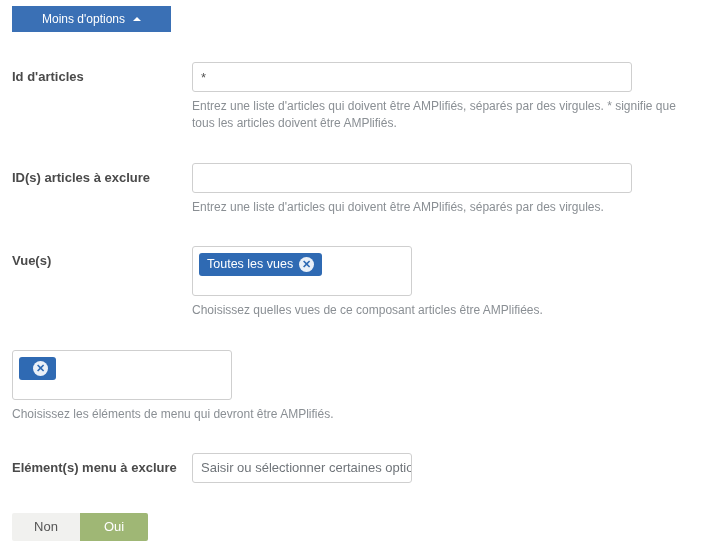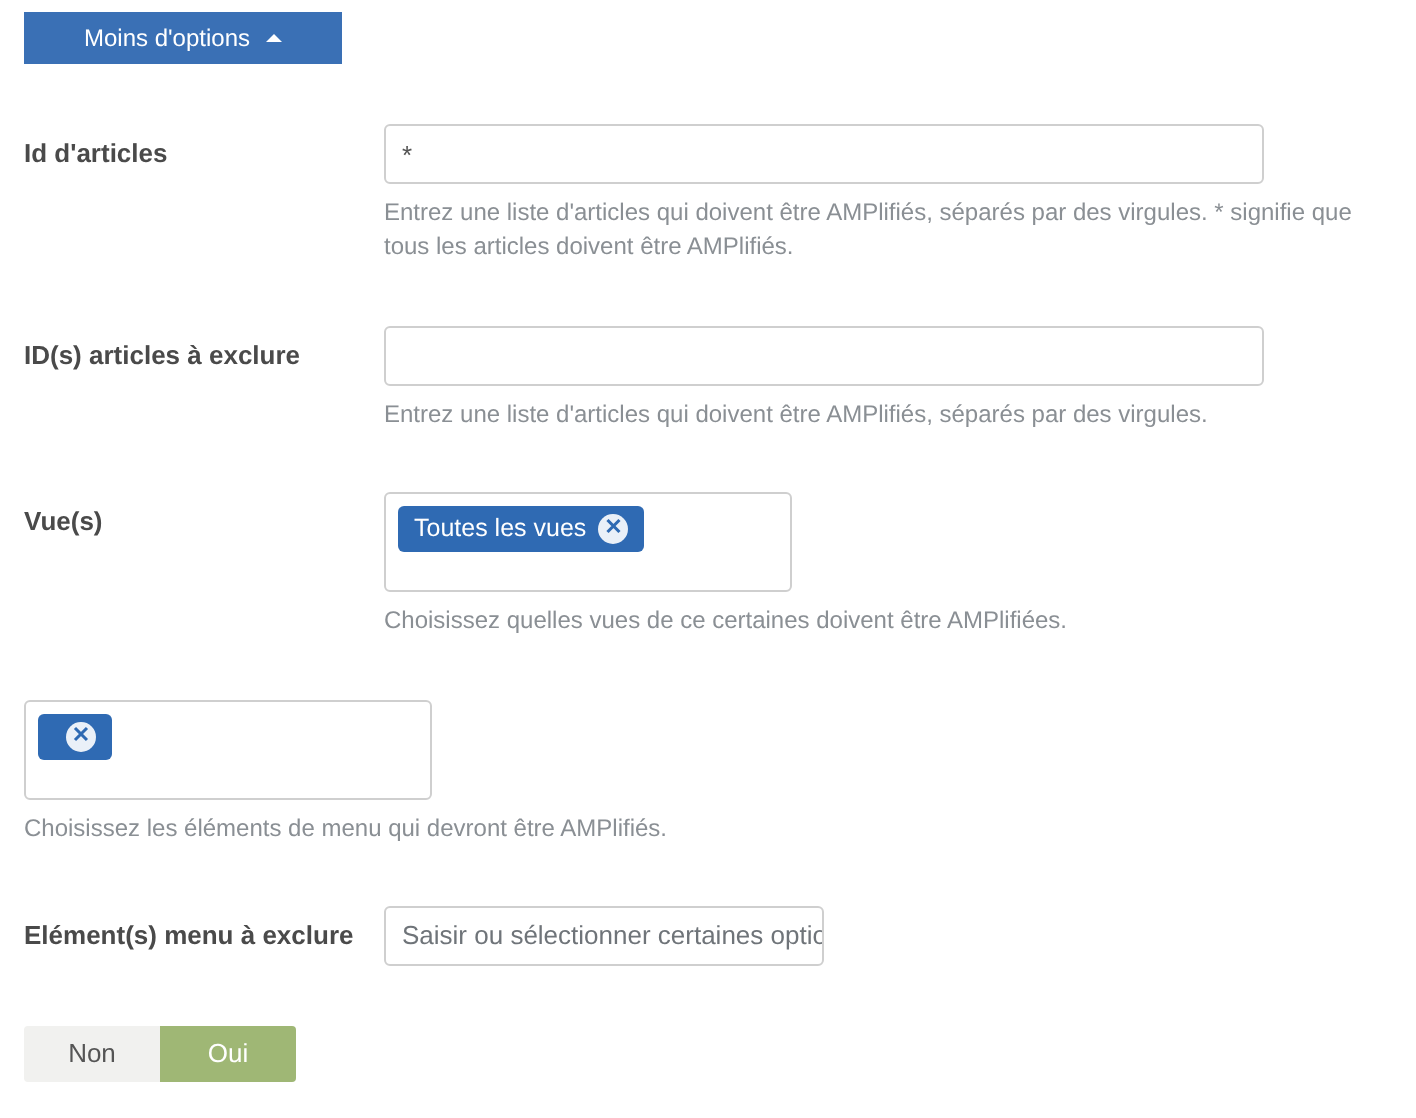--- a/index.html
+++ b/index.html
@@ -69,7 +69,7 @@
     max-width: 490px;
   }
   .tagbox {
-    width: 204px;
+    width: 220px;
     min-height: 50px;
     border: 1px solid #cfcfcf;
     border-radius: 3px;

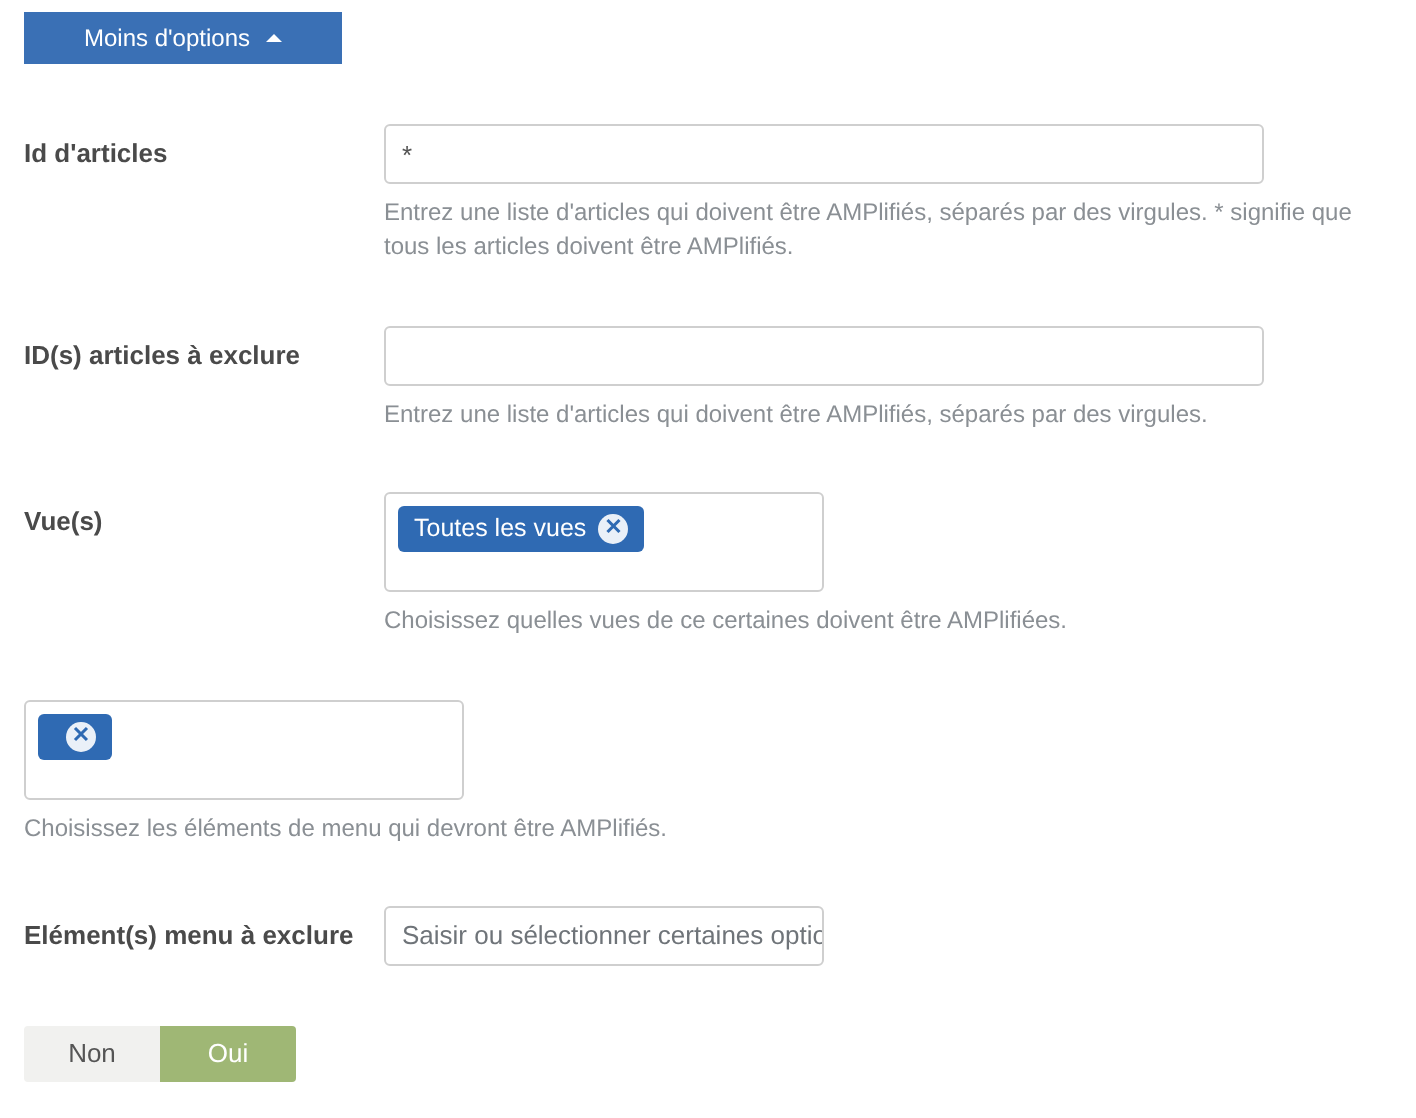--- a/index.html
+++ b/index.html
@@ -178,7 +178,7 @@
         <span class="remove">✕</span>
       </span>
     </div>
-    <div class="hint">Choisissez quelles vues de ce certaines doivent être AMPlifiées.</div>
+    <div class="hint">Choisissez quelles vues de ce composant articles être AMPlifiées.</div>
   </div>
 </div>
 

